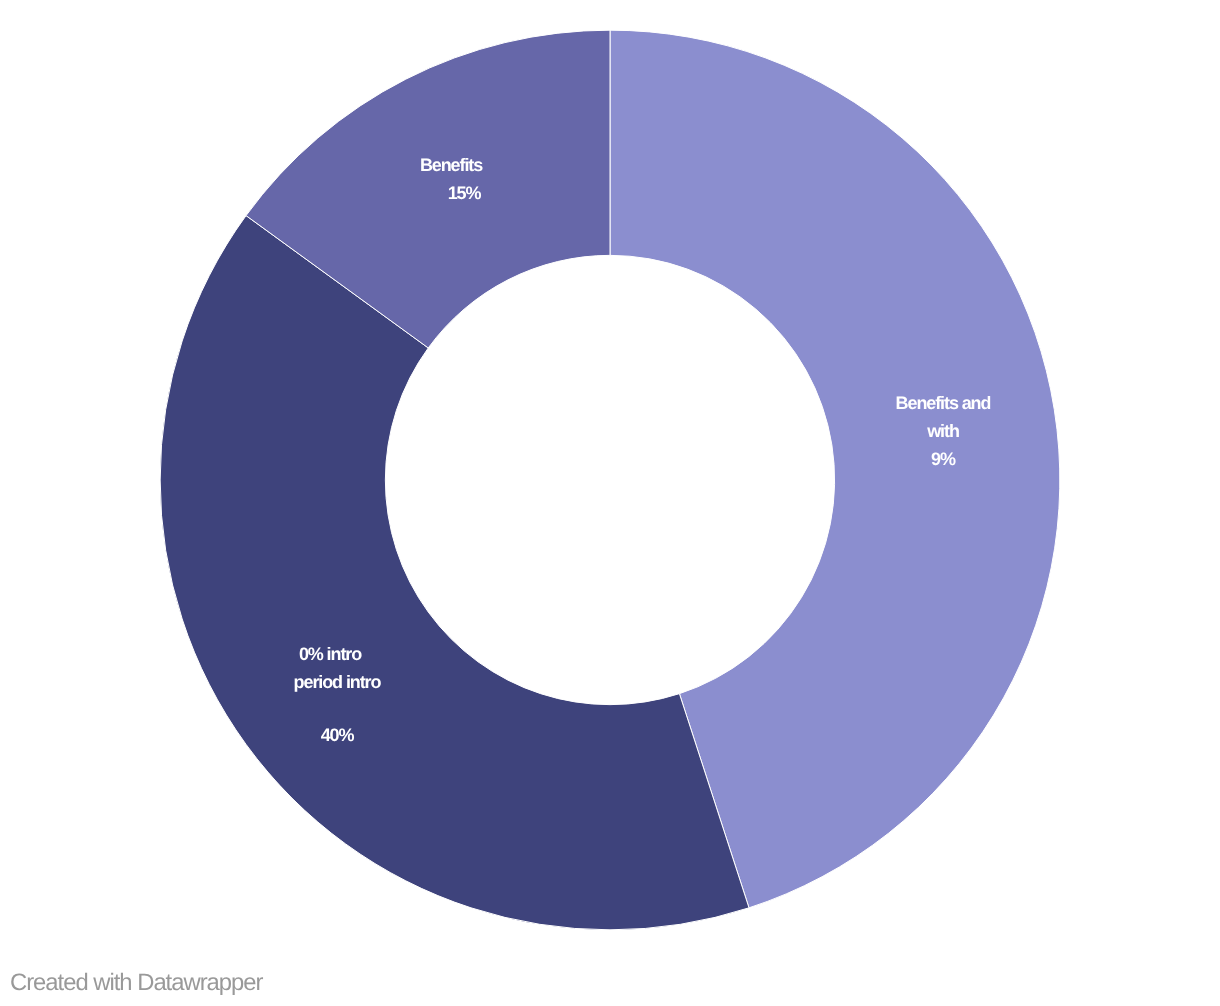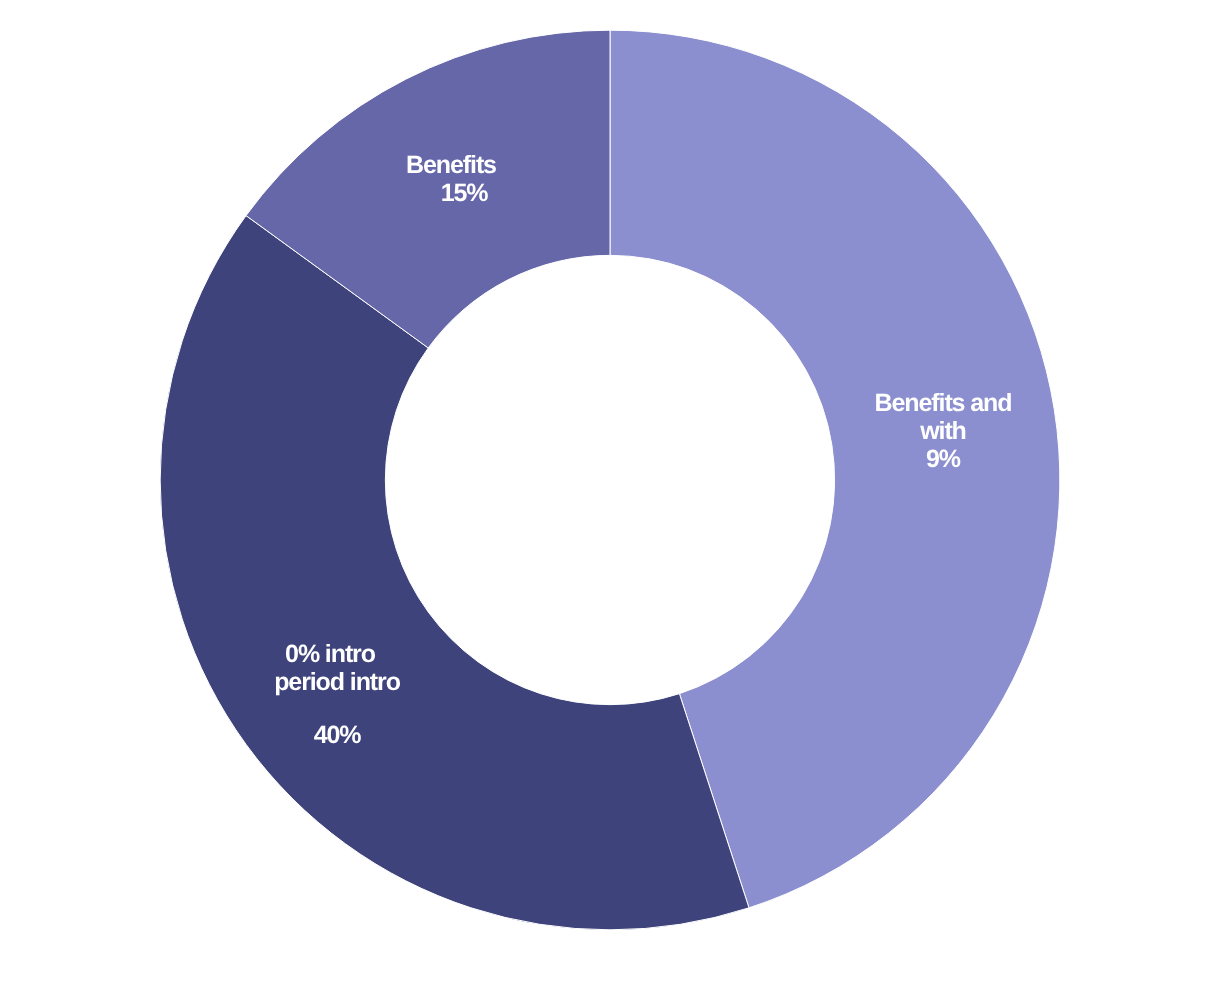--- a/index.html
+++ b/index.html
@@ -40,7 +40,7 @@
     white-space: nowrap;
     -webkit-font-smoothing: antialiased;
     will-change: transform;
-    font-size: 25px;
+    font-size: 18px;
     letter-spacing: -1.1px;
     line-height: 25px;
     transform: translateX(-50%);

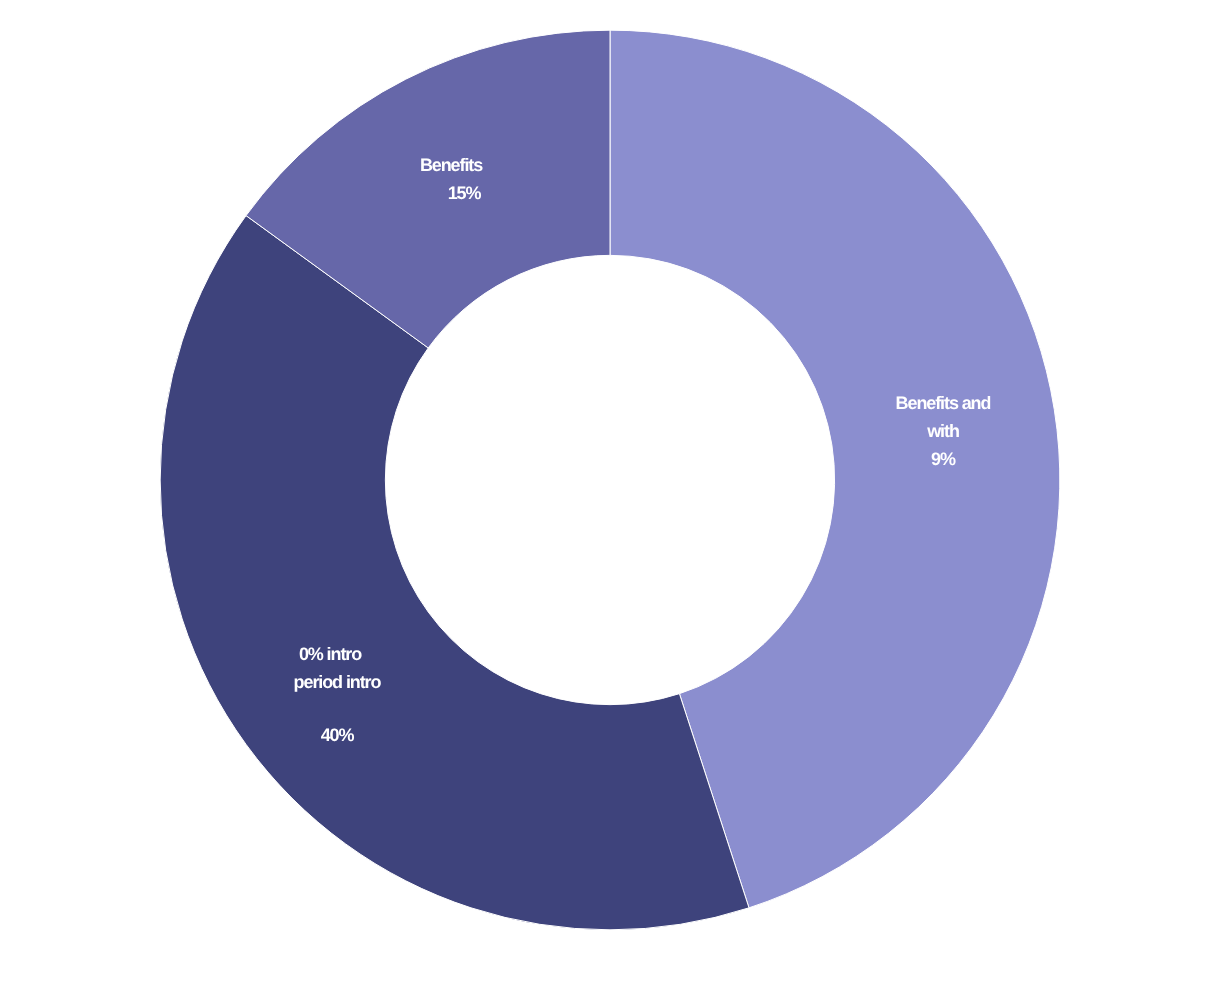--- a/index.html
+++ b/index.html
@@ -94,6 +94,7 @@
     <span class="lbl-line value" style="left:464px; top:181px;">15%</span>
   </div>
 
+  <div id="footer-credit">Created with Datawrapper</div>
 </div>
 
 </body></html>

